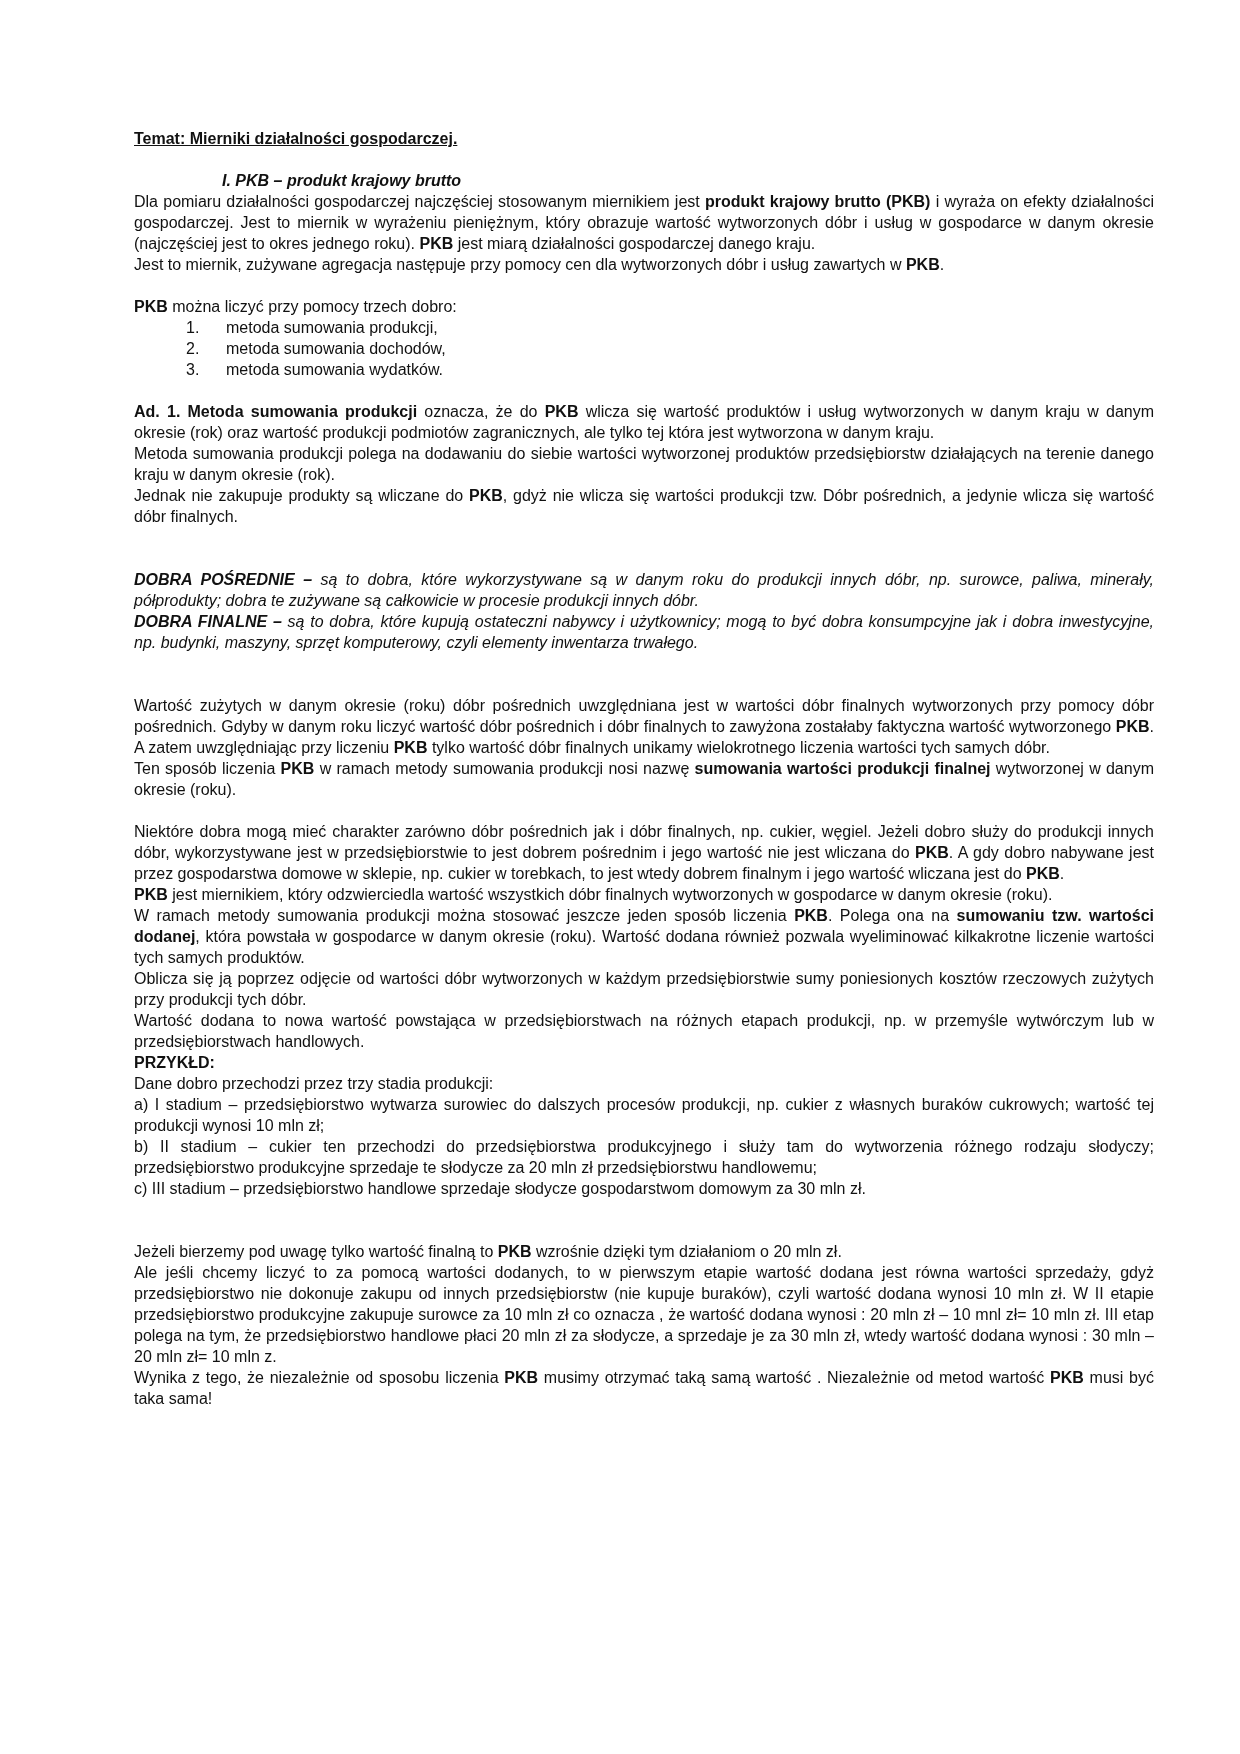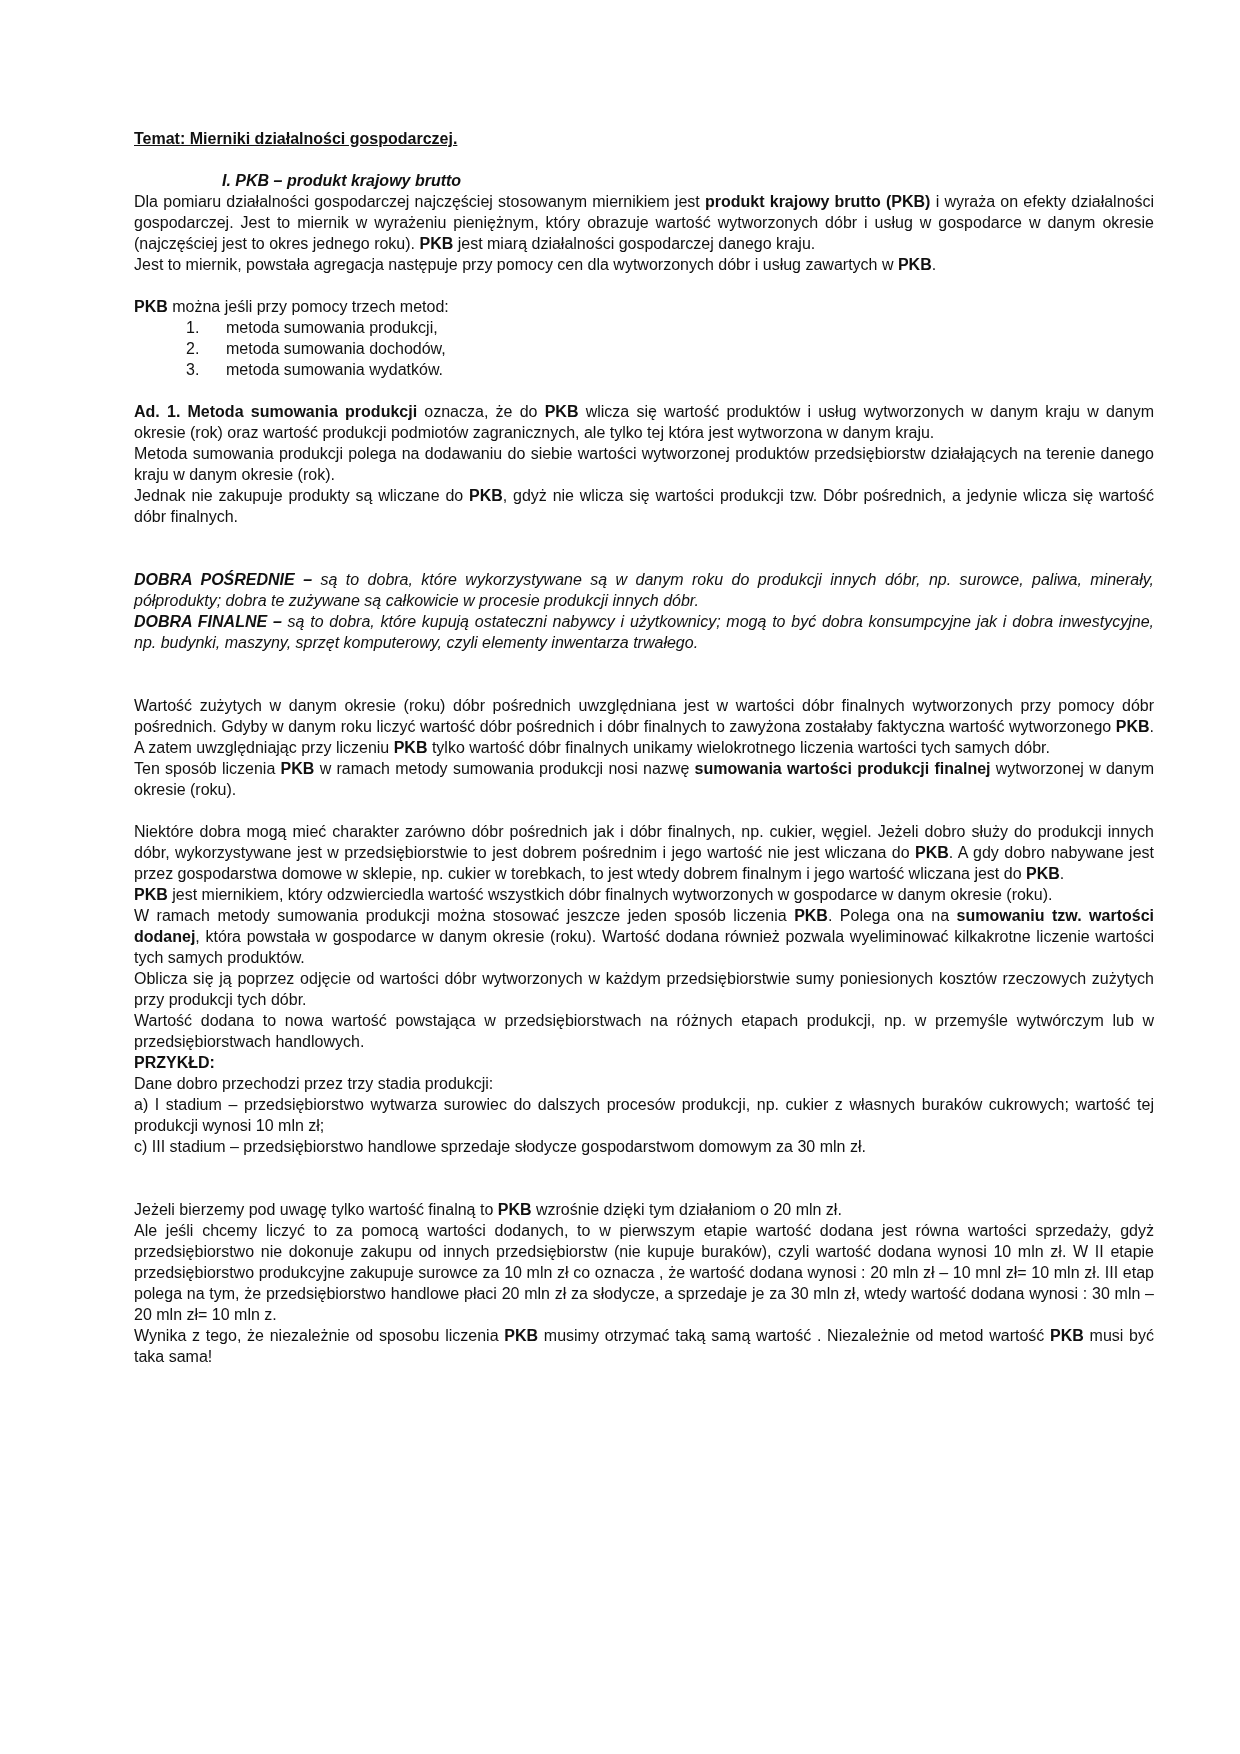--- a/index.html
+++ b/index.html
@@ -33,7 +33,7 @@
     <div class="blank" style="height: 21px;"></div>
     <p class="line" style="padding-left: 88px;"><span class="b i ">I. PKB – produkt krajowy brutto</span></p>
     <p class="line justify"><span class="">Dla pomiaru działalności gospodarczej najczęściej stosowanym miernikiem jest </span><span class="b ">produkt krajowy brutto (PKB)</span><span class=""> i wyraża on efekty działalności gospodarczej. Jest to miernik w wyrażeniu pieniężnym, który obrazuje wartość wytworzonych dóbr i usług w gospodarce w danym okresie (najczęściej jest to okres jednego roku). </span><span class="b ">PKB</span><span class=""> jest miarą działalności gospodarczej danego kraju.</span></p>
-    <p class="line justify"><span class="">Jest to miernik, powstała agregacja następuje przy pomocy cen dla wytworzonych dóbr i usług zawartych w </span><span class="b ">PKB</span><span class="">.</span></p>
+    <p class="line justify"><span class="">Jest to miernik, zużywane agregacja następuje przy pomocy cen dla wytworzonych dóbr i usług zawartych w </span><span class="b ">PKB</span><span class="">.</span></p>
     <div class="blank" style="height: 21px;"></div>
     <p class="line"><span class="b ">PKB</span><span class=""> można jeśli przy pomocy trzech metod:</span></p>
     <div>

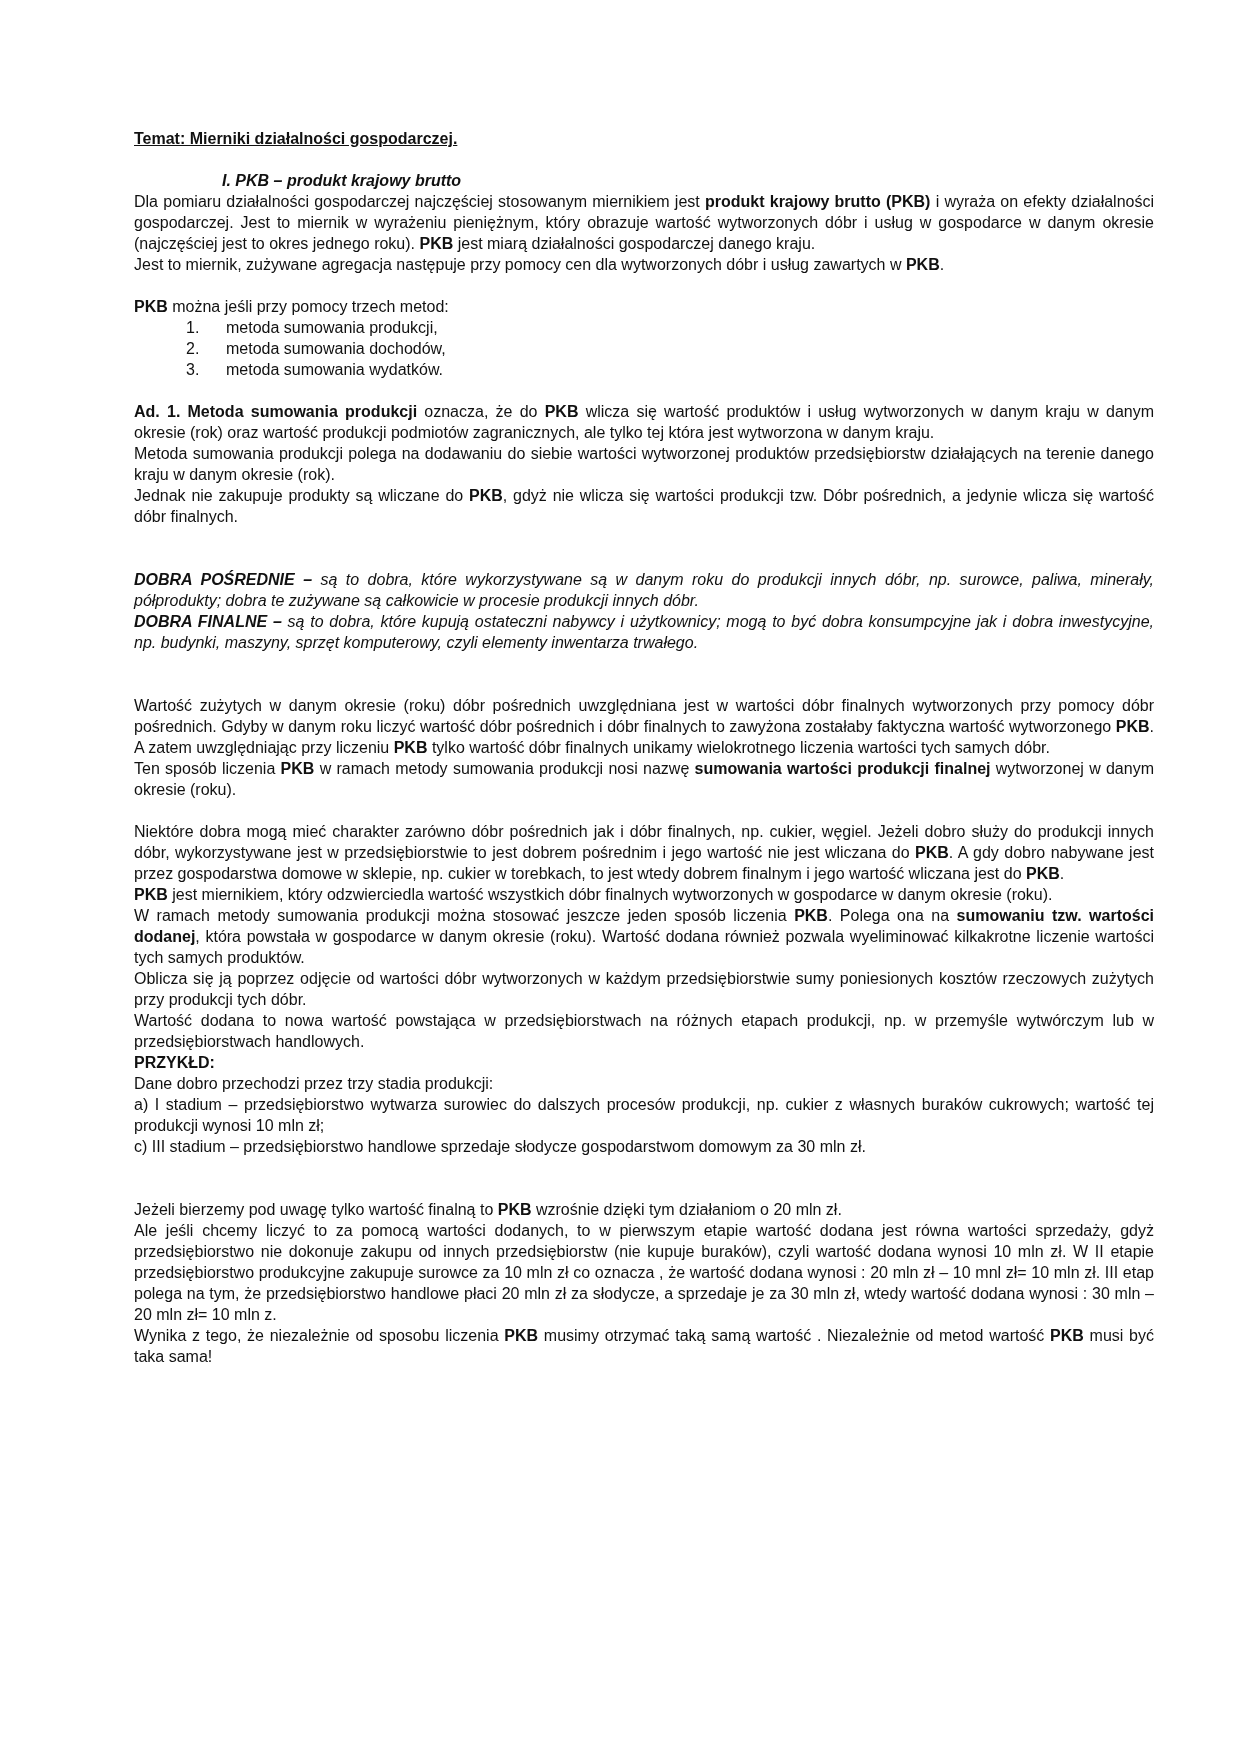--- a/index.html
+++ b/index.html
@@ -35,7 +35,7 @@
     <p class="line justify"><span class="">Dla pomiaru działalności gospodarczej najczęściej stosowanym miernikiem jest </span><span class="b ">produkt krajowy brutto (PKB)</span><span class=""> i wyraża on efekty działalności gospodarczej. Jest to miernik w wyrażeniu pieniężnym, który obrazuje wartość wytworzonych dóbr i usług w gospodarce w danym okresie (najczęściej jest to okres jednego roku). </span><span class="b ">PKB</span><span class=""> jest miarą działalności gospodarczej danego kraju.</span></p>
     <p class="line justify"><span class="">Jest to miernik, zużywane agregacja następuje przy pomocy cen dla wytworzonych dóbr i usług zawartych w </span><span class="b ">PKB</span><span class="">.</span></p>
     <div class="blank" style="height: 21px;"></div>
-    <p class="line"><span class="b ">PKB</span><span class=""> można jeśli przy pomocy trzech metod:</span></p>
+    <p class="line"><span class="b ">PKB</span><span class=""> można liczyć przy pomocy trzech dobro:</span></p>
     <div>
       <div class="list-row">
         <span class="list-marker">1.</span>

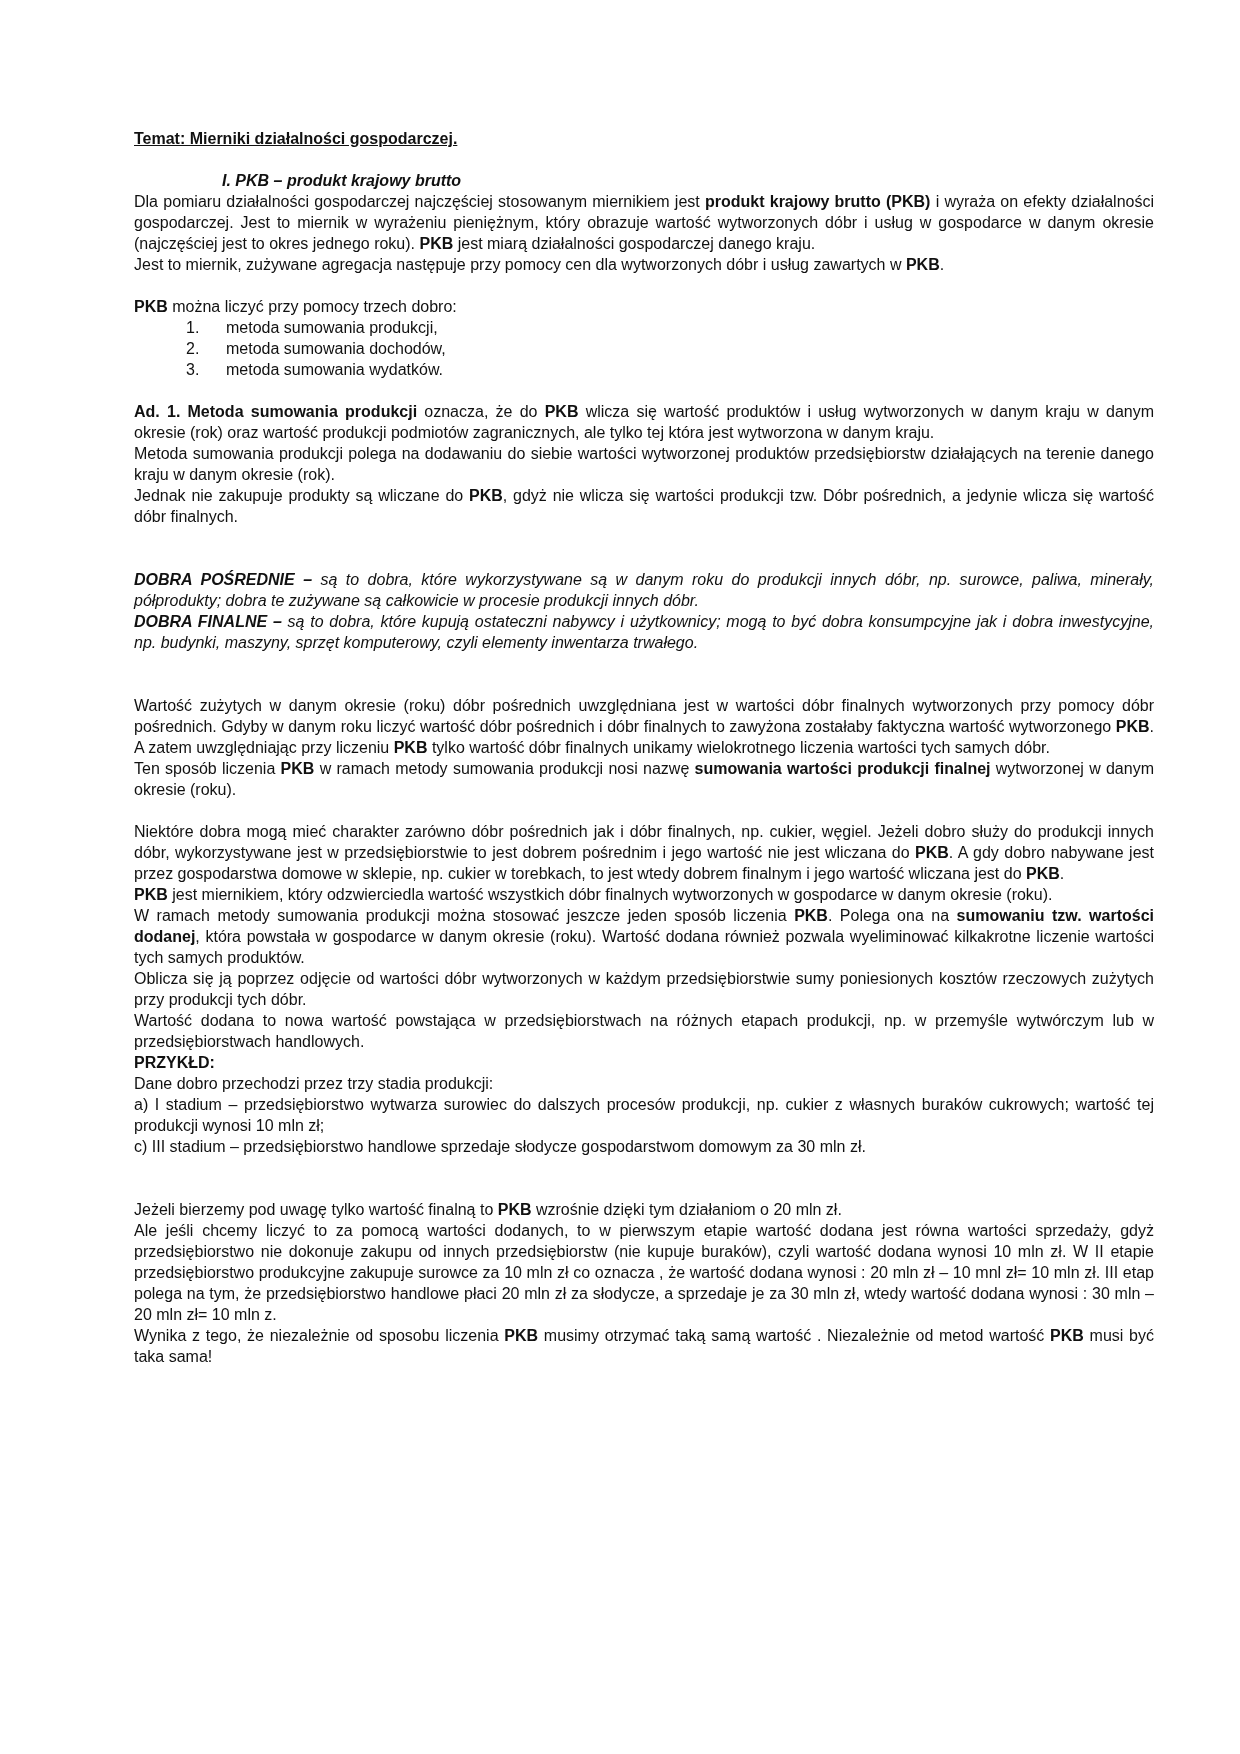--- a/index.html
+++ b/index.html
@@ -69,6 +69,7 @@
     <p class="line"><span class="b ">PRZYKŁD:</span></p>
     <p class="line"><span class="">Dane dobro przechodzi przez trzy stadia produkcji:</span></p>
     <p class="line justify"><span class="">a) I stadium – przedsiębiorstwo wytwarza surowiec do dalszych procesów produkcji, np. cukier z własnych buraków cukrowych; wartość tej produkcji wynosi 10 mln zł;</span></p>
+    <p class="line justify"><span class="">b) II stadium – cukier ten przechodzi do przedsiębiorstwa produkcyjnego i służy tam do wytworzenia różnego rodzaju słodyczy; przedsiębiorstwo produkcyjne sprzedaje te słodycze za 20 mln zł przedsiębiorstwu handlowemu;</span></p>
     <p class="line justify"><span class="">c) III stadium – przedsiębiorstwo handlowe sprzedaje słodycze gospodarstwom domowym za 30 mln zł.</span></p>
     <div class="blank" style="height: 42px;"></div>
     <p class="line justify"><span class="">Jeżeli bierzemy pod uwagę tylko wartość finalną to </span><span class="b ">PKB</span><span class=""> wzrośnie dzięki tym działaniom o 20 mln zł.</span></p>

